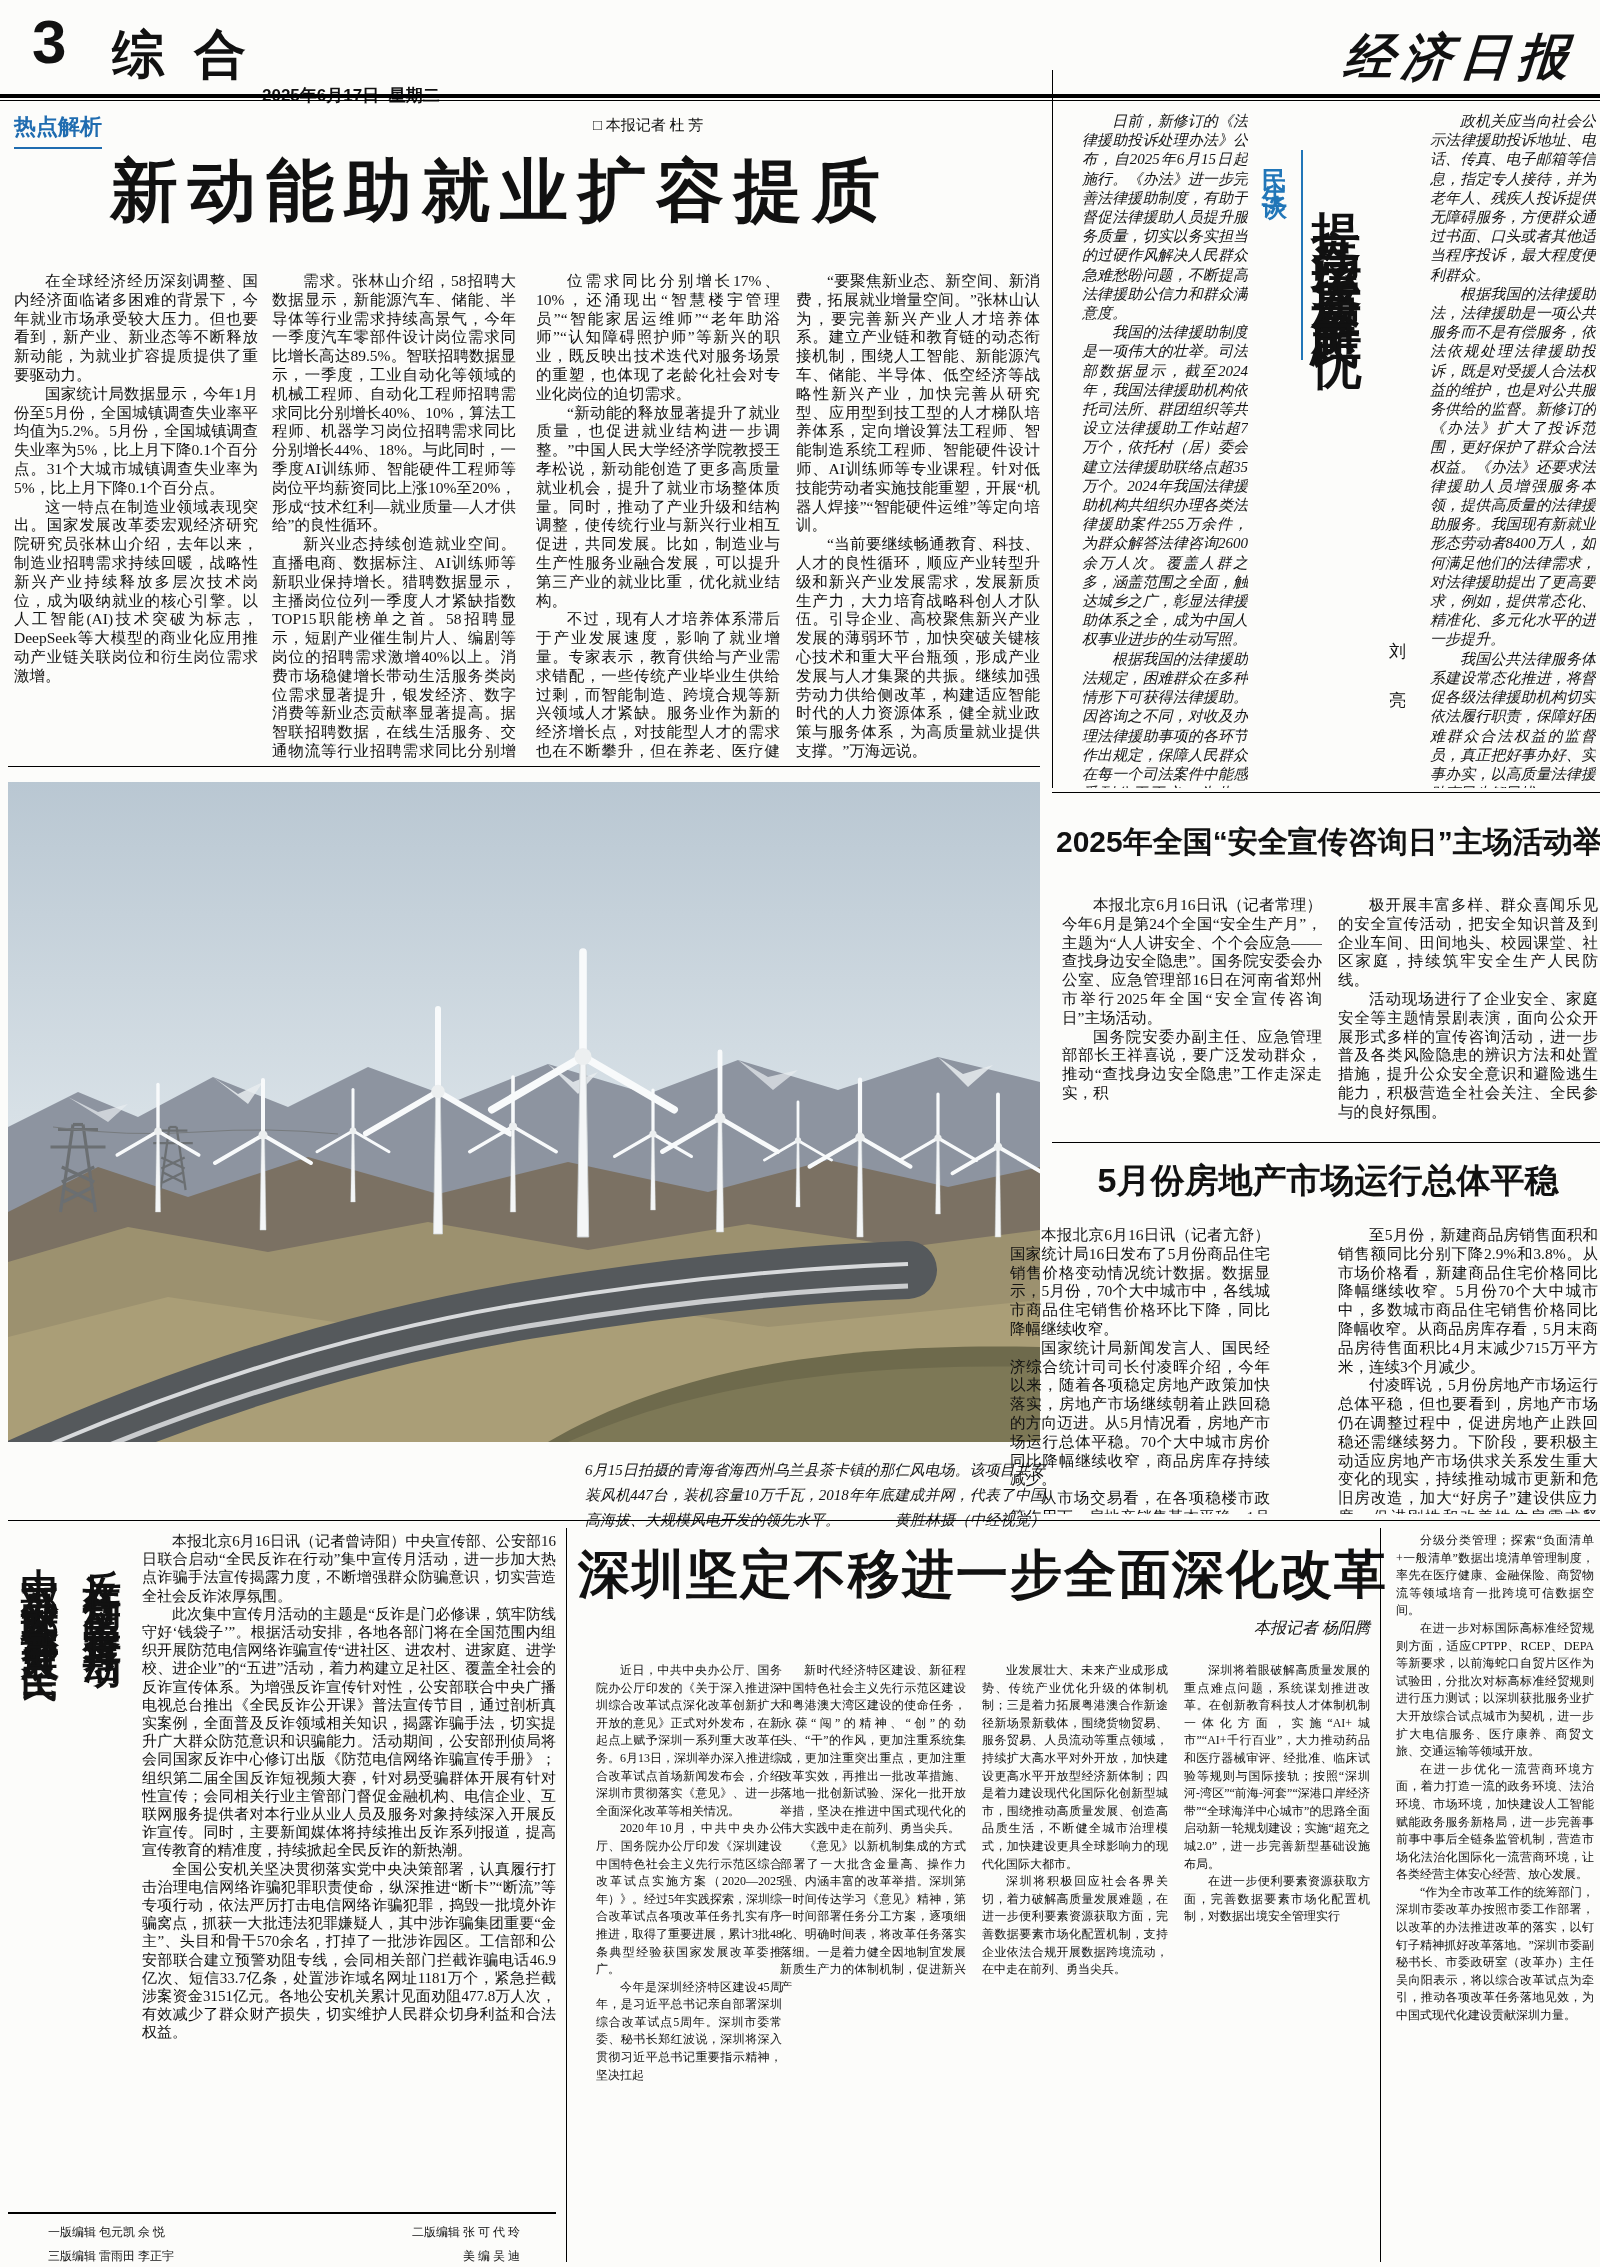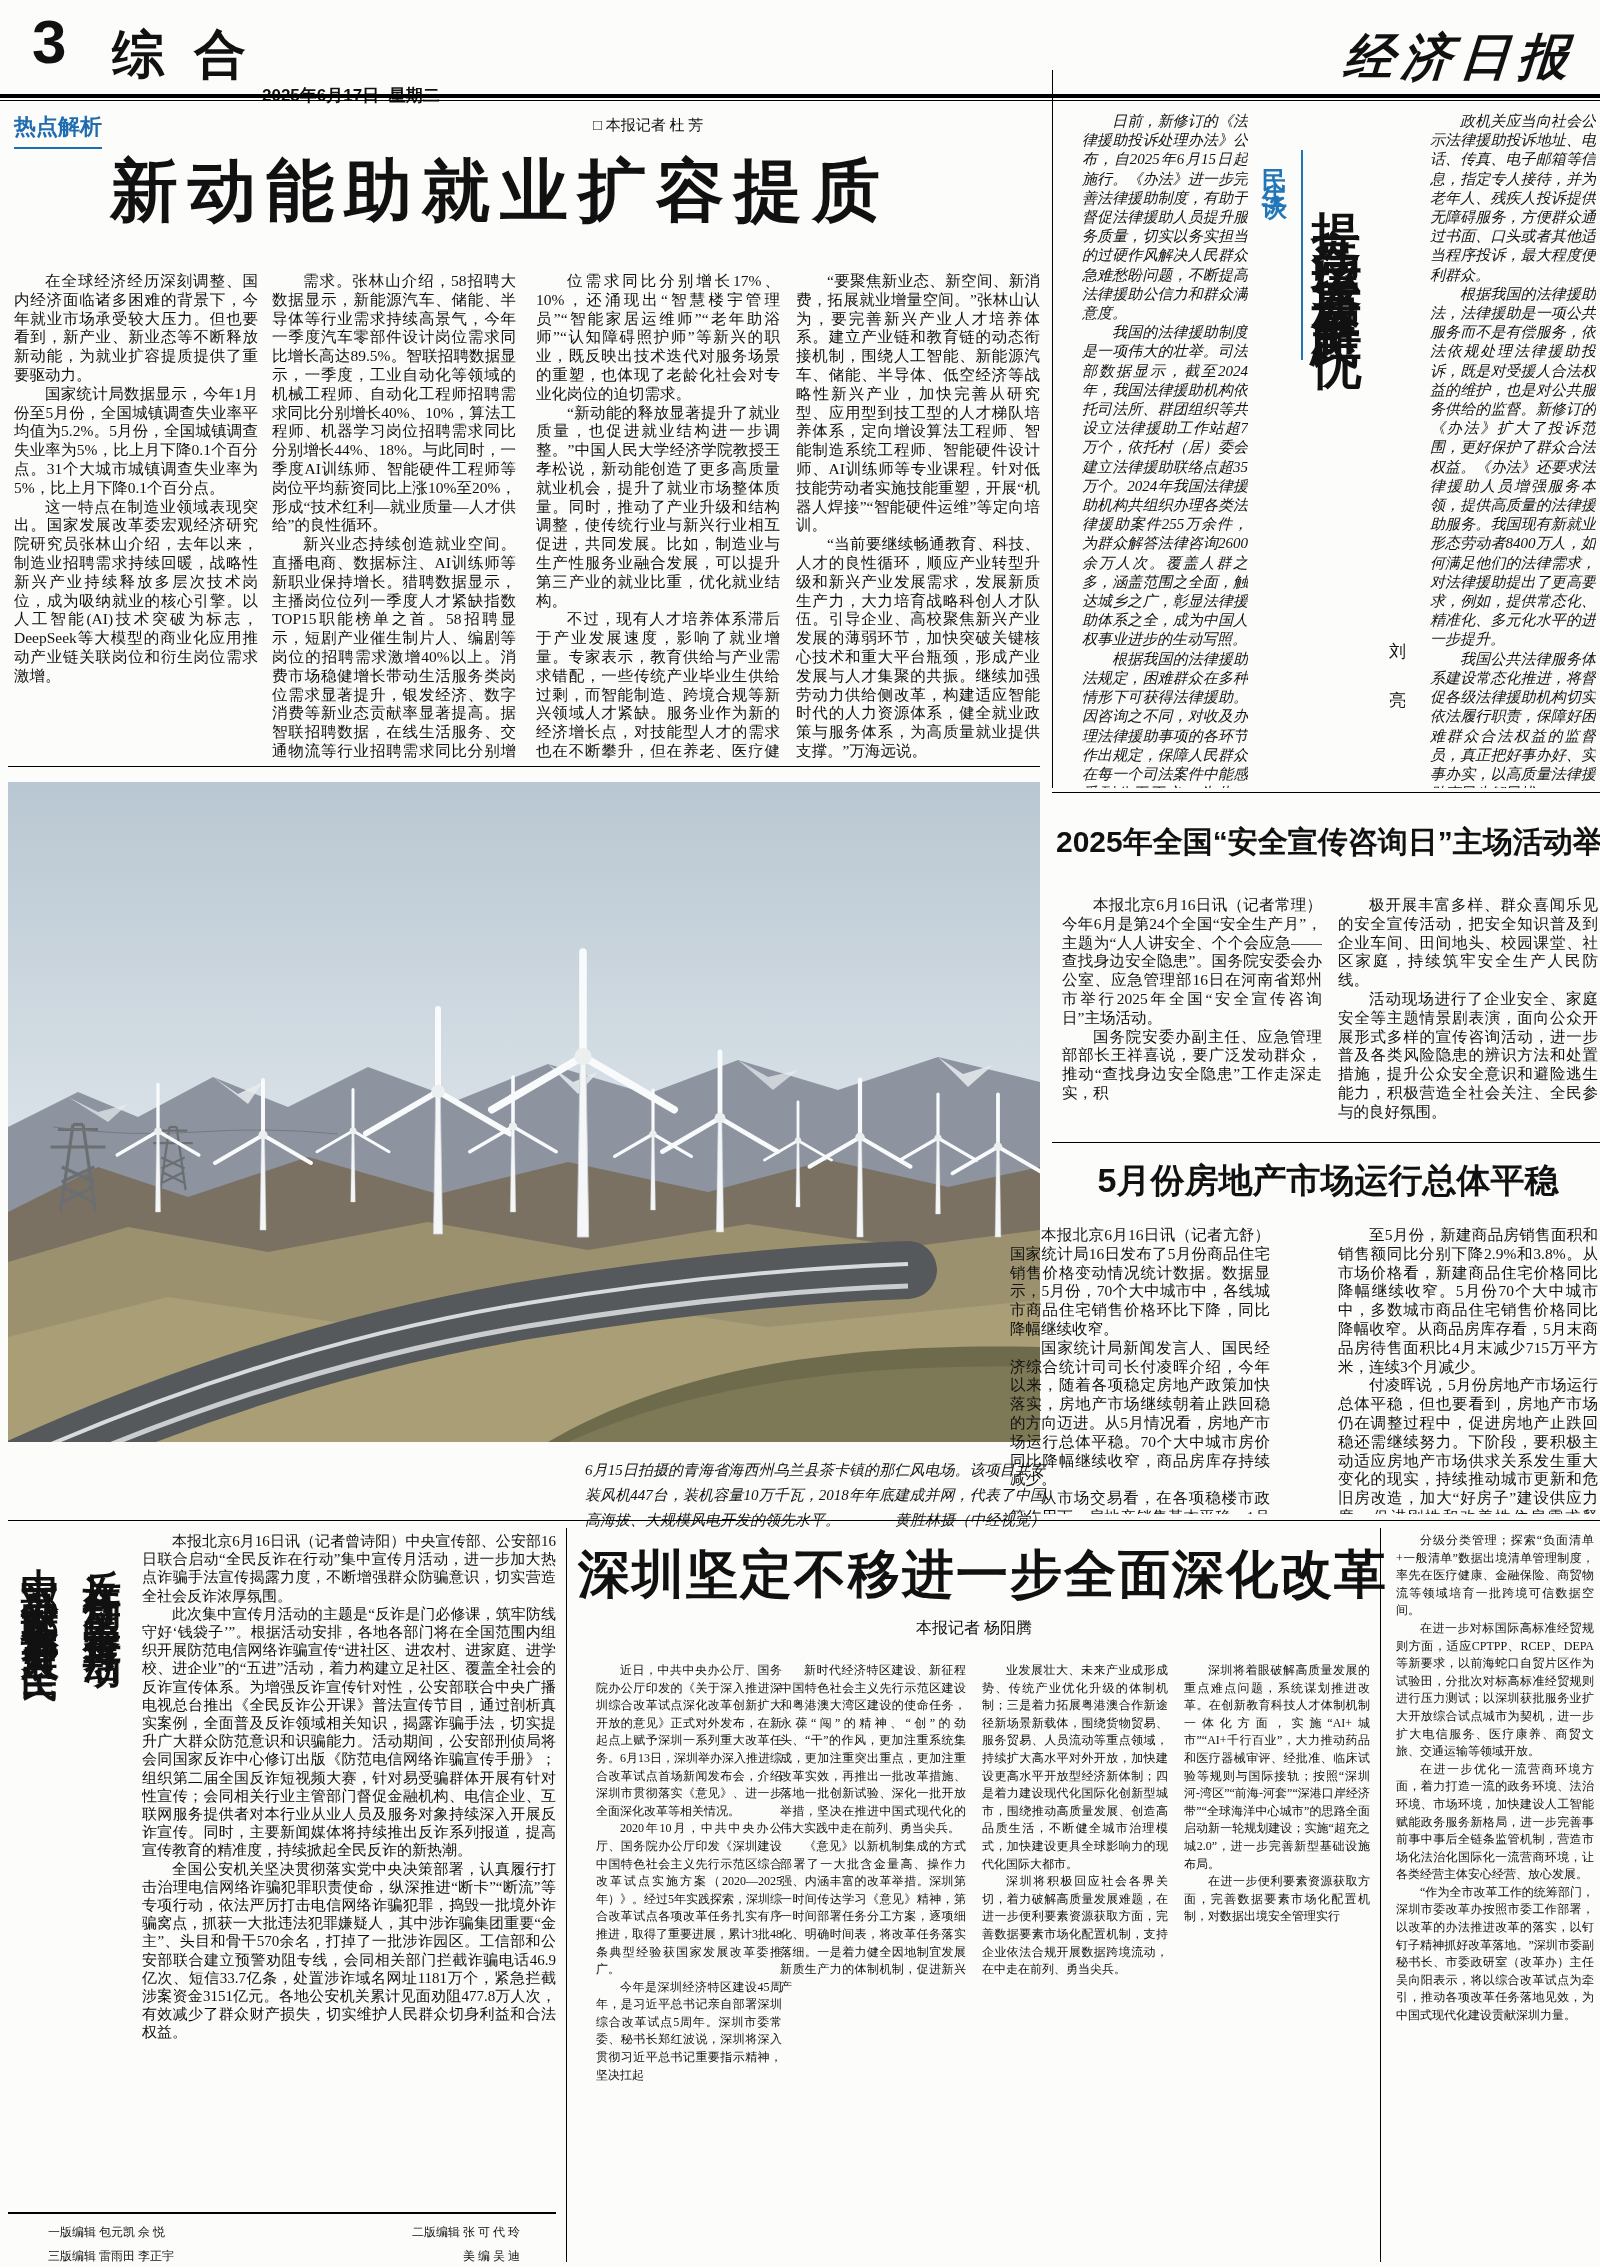--- a/index.html
+++ b/index.html
@@ -39,7 +39,7 @@
             font-family:"Liberation Serif","DejaVu Serif",serif;}
   
   .sz-hl{font-size:52px;font-weight:900;text-align:center;letter-spacing:2px;white-space:nowrap;}
-  .sz-byline{font-size:16px;text-align:center;}
+  .sz-byline{font-size:16px;text-align:right;font-style:italic;}
   
   .footer{font-size:12px;text-align:right;}
   .footer .row{display:flex;justify-content:space-between;padding:0 28px;line-height:24px;}

